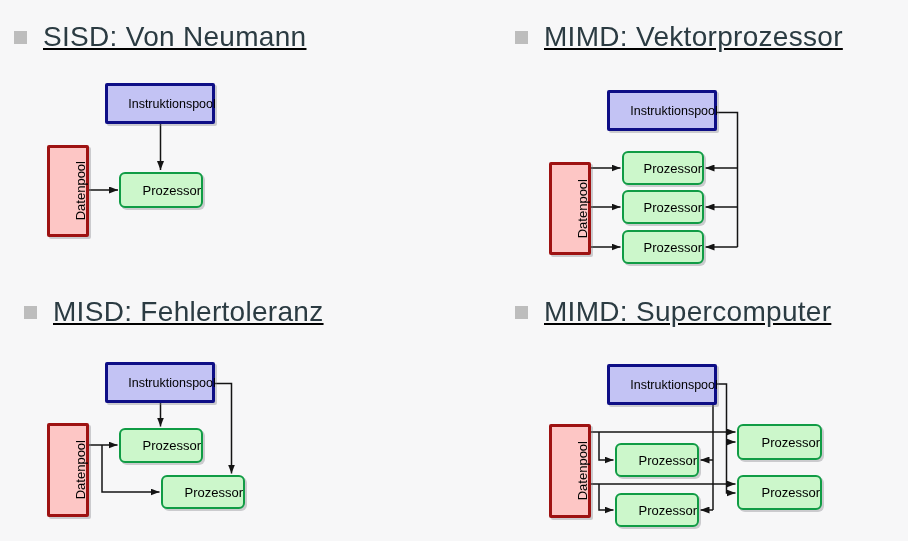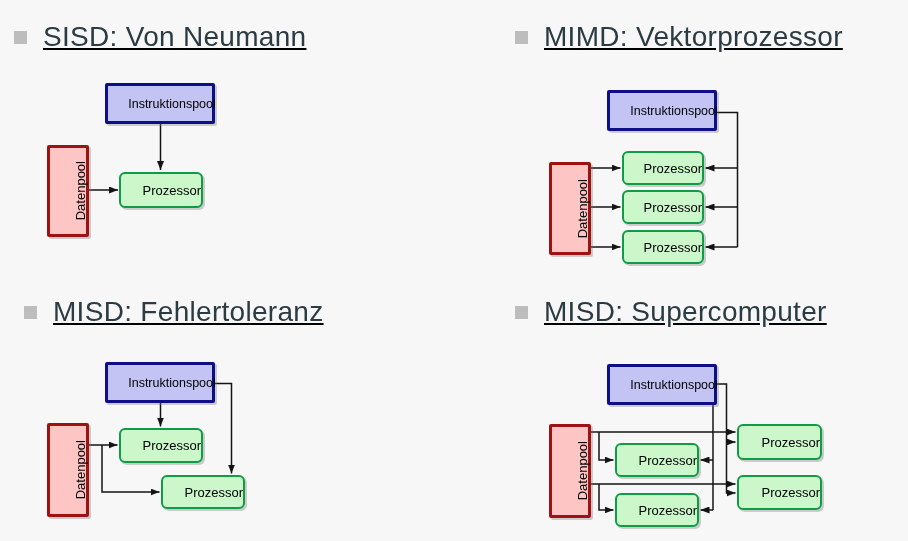--- a/index.html
+++ b/index.html
@@ -171,7 +171,7 @@
   <section>
     <div class="qtitle" style="left:515px; top:296px">
       <span class="bullet"></span>
-      <span class="qtext">MISD: Supercomputer</span>
+      <span class="qtext">MIMD: Supercomputer</span>
     </div>
     <div class="box inst" style="left:607px; top:364px; width:110px; height:41px">
       <span>Instruktionspool</span>

